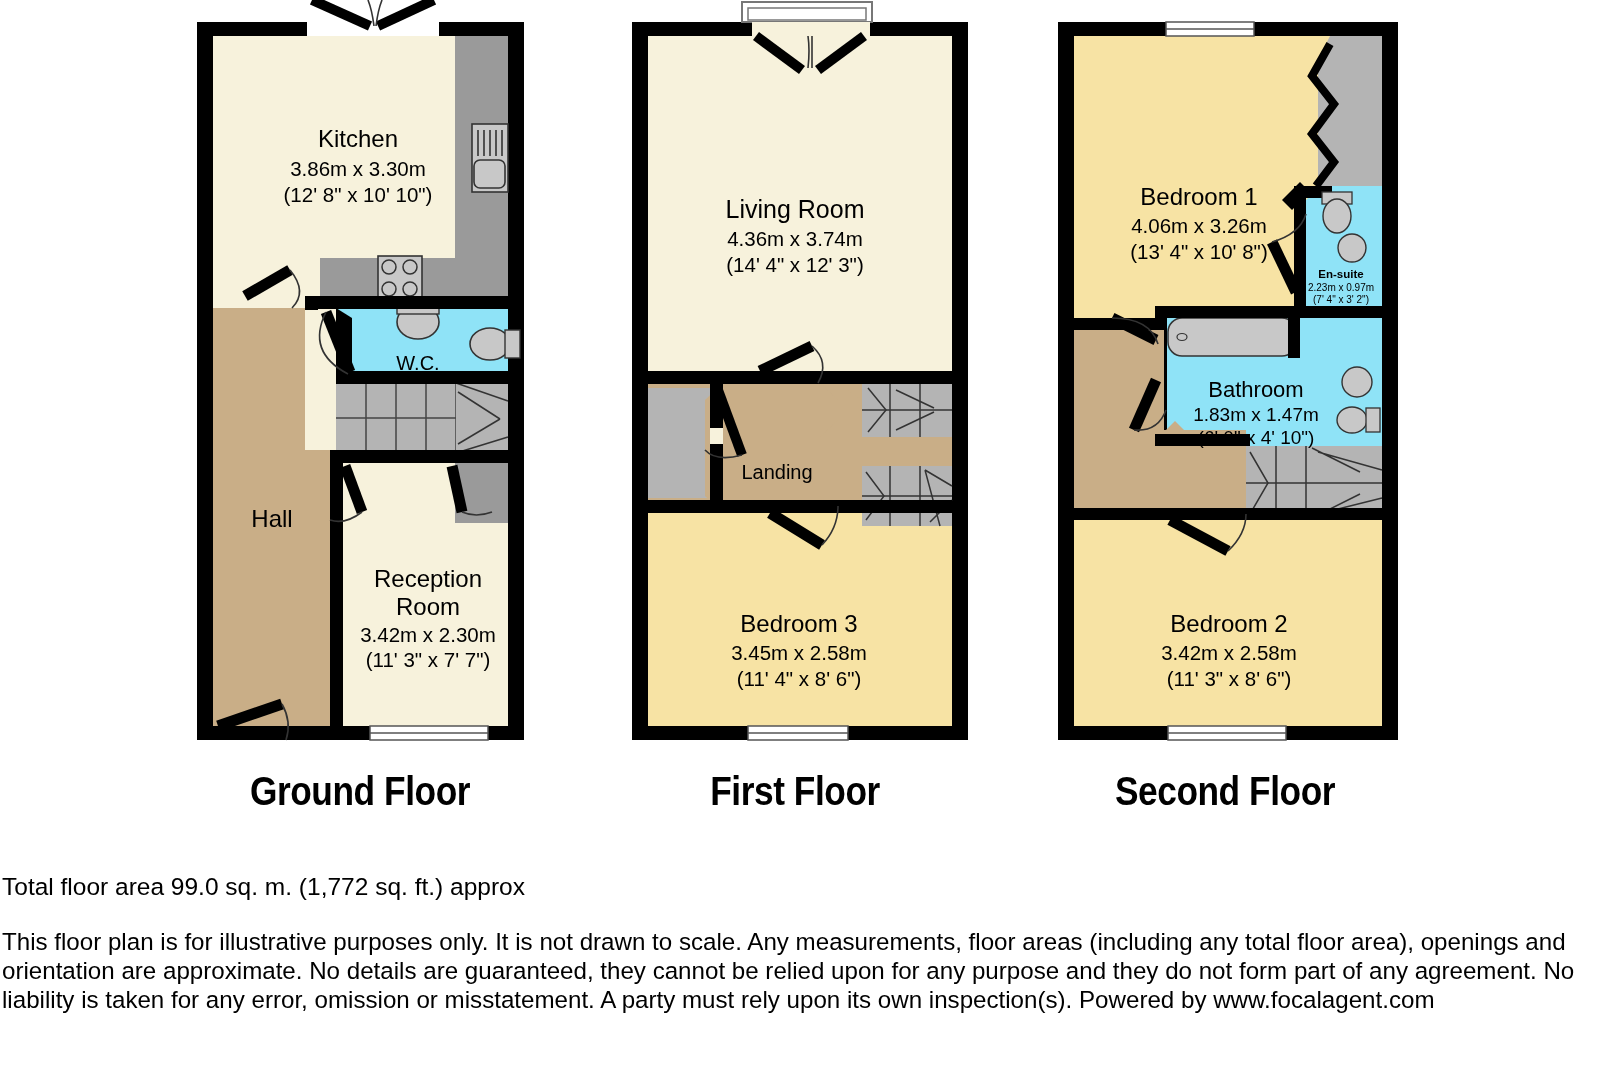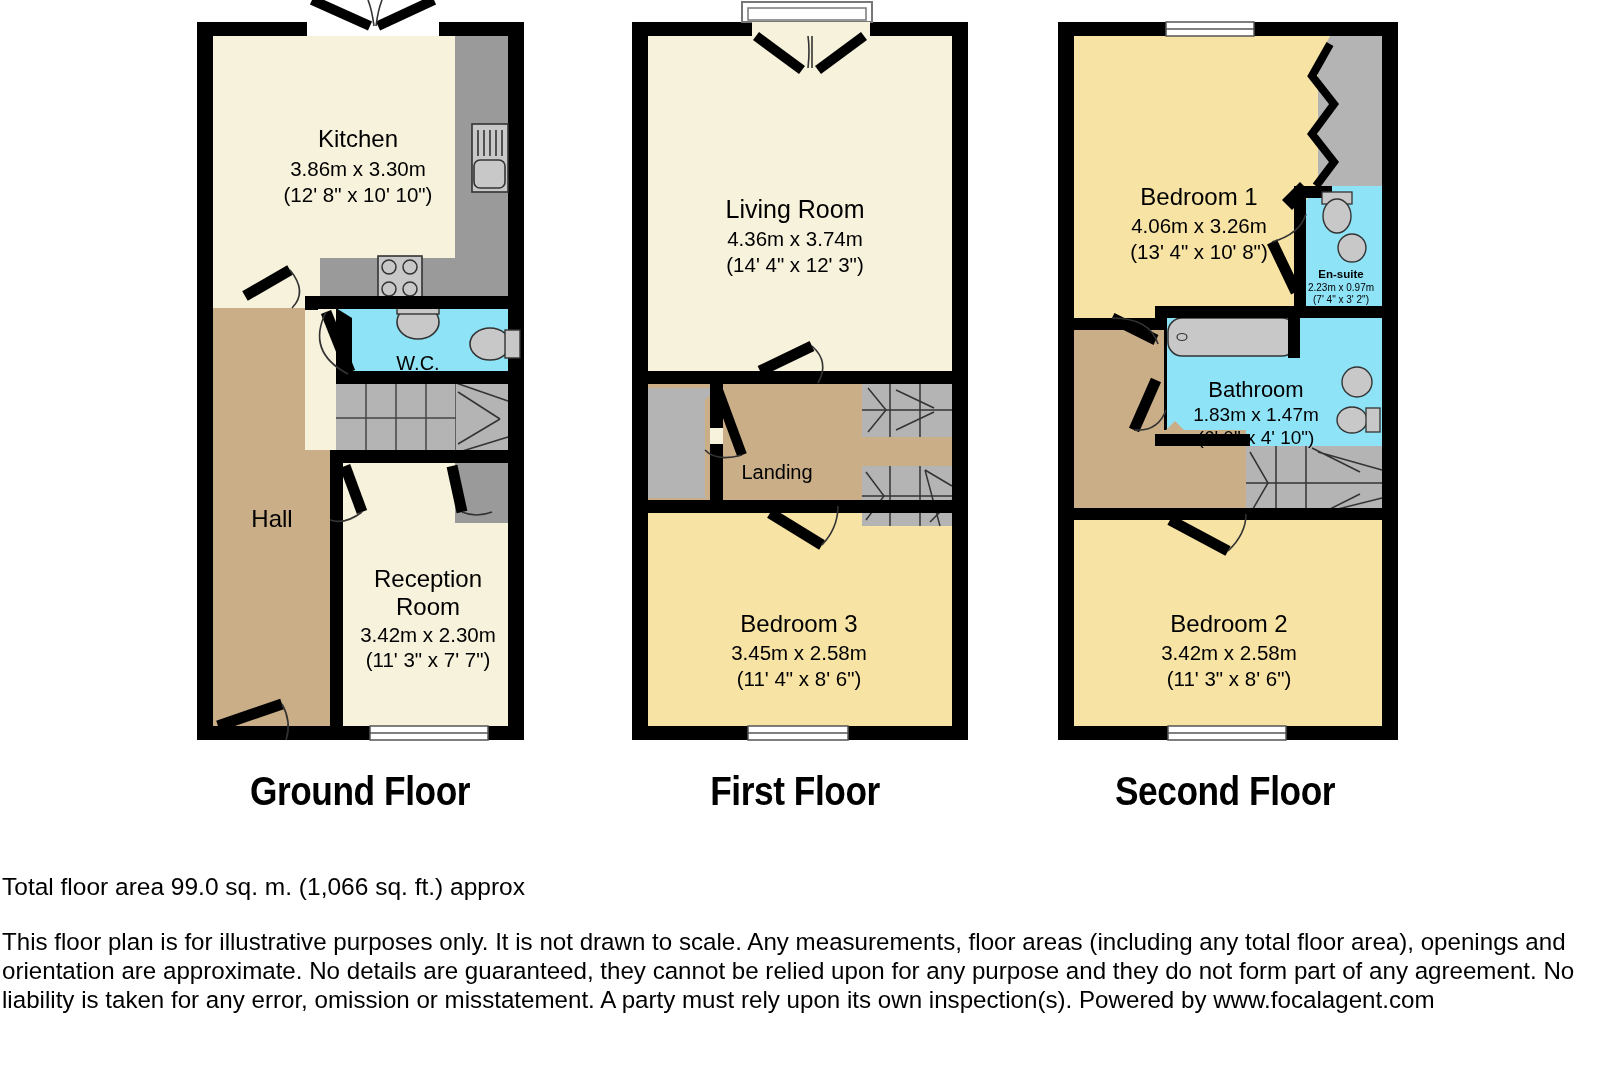--- a/index.html
+++ b/index.html
@@ -287,7 +287,7 @@
   <div class="floor-title" style="left:620px;top:768px;width:350px;">First Floor</div>
   <div class="floor-title" style="left:1050px;top:768px;width:350px;">Second Floor</div>
 
-  <div class="note" id="total-area">Total floor area 99.0 sq. m. (1,066 sq. ft.) approx</div>
+  <div class="note" id="total-area">Total floor area 99.0 sq. m. (1,772 sq. ft.) approx</div>
   <div class="note" id="disclaimer">
     <span>This floor plan is for illustrative purposes only. It is not drawn to scale. Any measurements, floor areas (including any total floor area), openings and orientation are approximate. No details are guaranteed, they cannot be relied upon for any purpose and they do not form part of any agreement. No liability is taken for any error, omission or misstatement. A party must rely upon its own inspection(s).</span>
     <span>Powered by www.focalagent.com</span>

